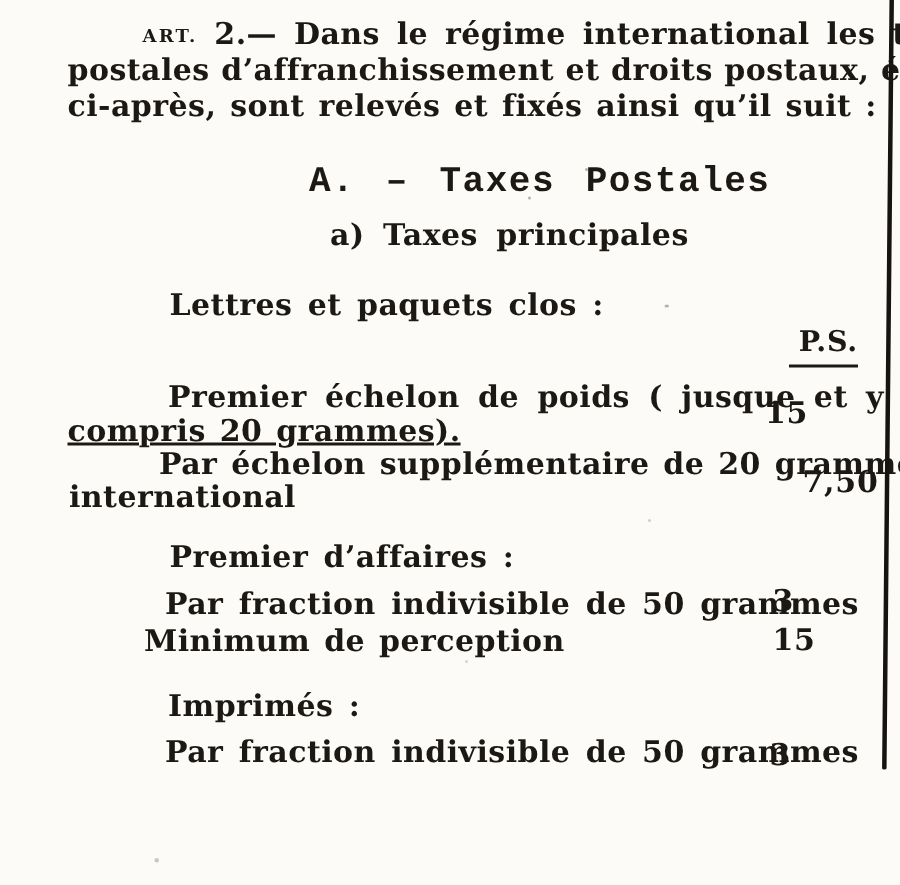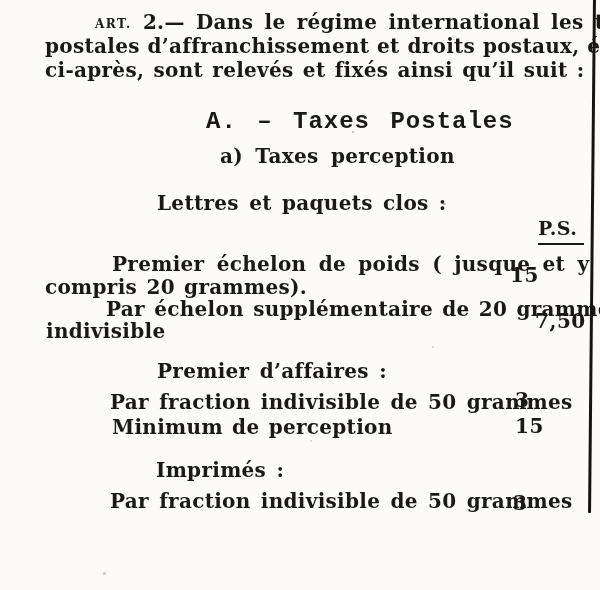--- a/index.html
+++ b/index.html
@@ -99,7 +99,7 @@
   <div class="ln para-l3">ci-après, sont relevés et fixés ainsi qu’il suit :</div>
 
   <div class="ln sec-title">A. – Taxes Postales</div>
-  <div class="ln sec-sub">a) Taxes perception</div>
+  <div class="ln sec-sub">a) Taxes principales</div>
 
   <div class="ln grp grp-lettres">Lettres et paquets clos :</div>
 

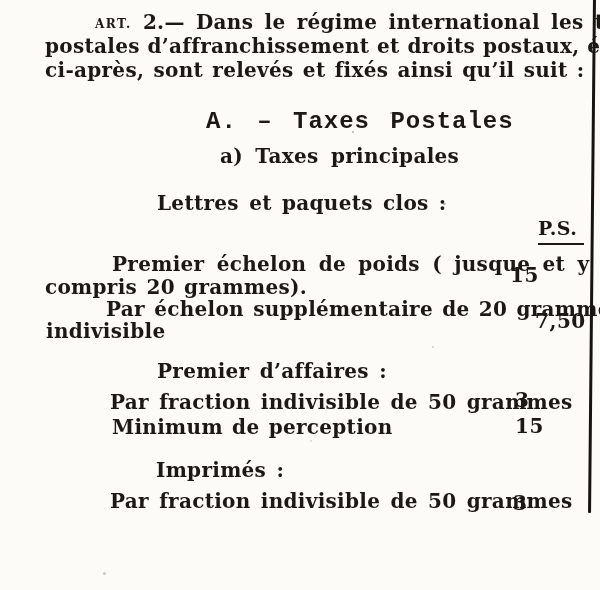--- a/index.html
+++ b/index.html
@@ -34,7 +34,7 @@
   .sec-sub{left:220px;top:145px;word-spacing:5px;}
 
   
-  .grp{word-spacing:3px;margin-left:44px;}
+  .grp{word-spacing:3px;}
   .grp-lettres{left:113px;top:192px;}
   .grp-papiers{left:113px;top:360px;}
   .grp-imprimes{left:112px;top:459px;}

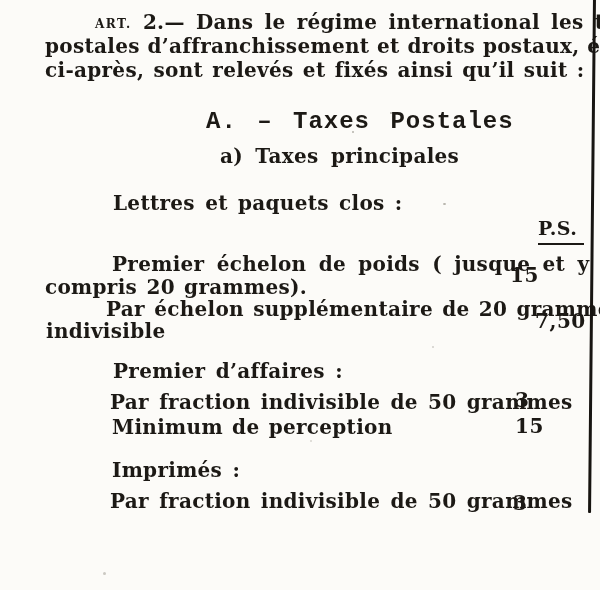--- a/index.html
+++ b/index.html
@@ -41,8 +41,8 @@
 
   
   .ps-header{
-    left:538px;top:218px;
-    width:46px;text-align:left;
+    left:526px;top:218px;
+    width:46px;text-align:right;
     font-size:19px;letter-spacing:0.5px;
     border-bottom:2.5px solid #1c1915;
     padding-bottom:4px;

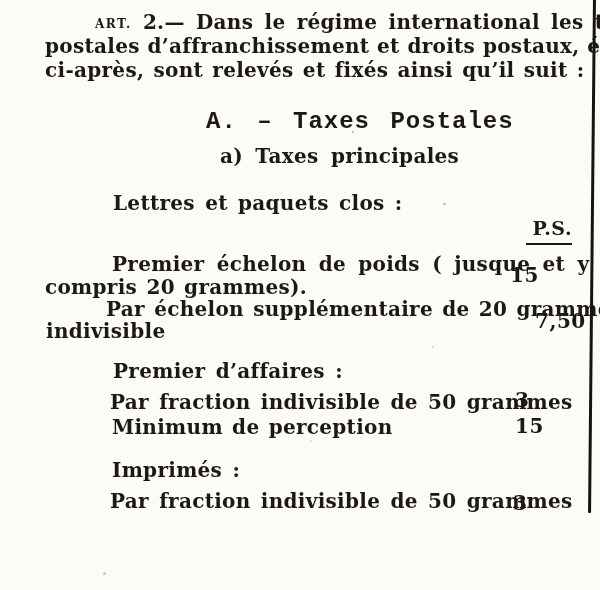--- a/index.html
+++ b/index.html
@@ -51,7 +51,7 @@
   
   .row-l{font-size:20px;}
   .r1a{left:112px;top:253px;word-spacing:5px;}
-  .r1b{left:45px;top:276px;word-spacing:2px;}
+  .r1b{left:45px;top:276px;word-spacing:2px;text-decoration:underline;}
   .r2a{left:106px;top:298px;word-spacing:2px;}
   .r2b{left:46px;top:320px;}
   .r3a{left:110px;top:391px;word-spacing:3px;}

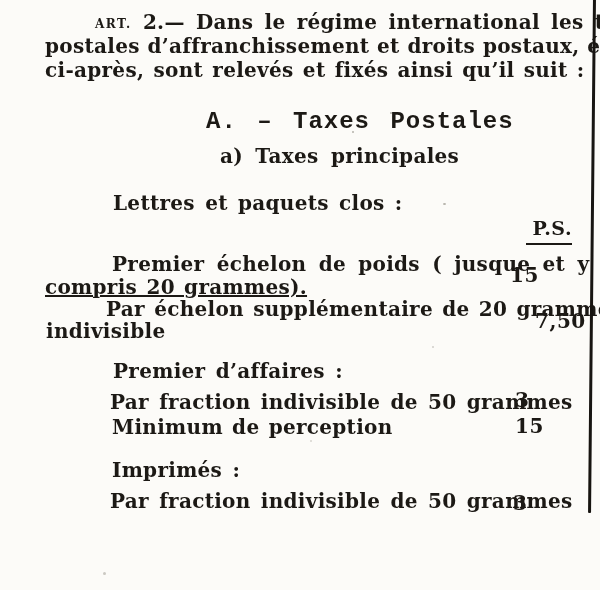--- a/index.html
+++ b/index.html
@@ -110,7 +110,7 @@
   <div class="val v1">15</div>
 
   <div class="ln row-l r2a">Par échelon supplémentaire de 20 grammes</div>
-  <div class="ln row-l r2b">indivisible</div>
+  <div class="ln row-l r2b">international</div>
   <div class="val v2">7,50</div>
 
   <div class="ln grp grp-papiers">Premier d’affaires :</div>

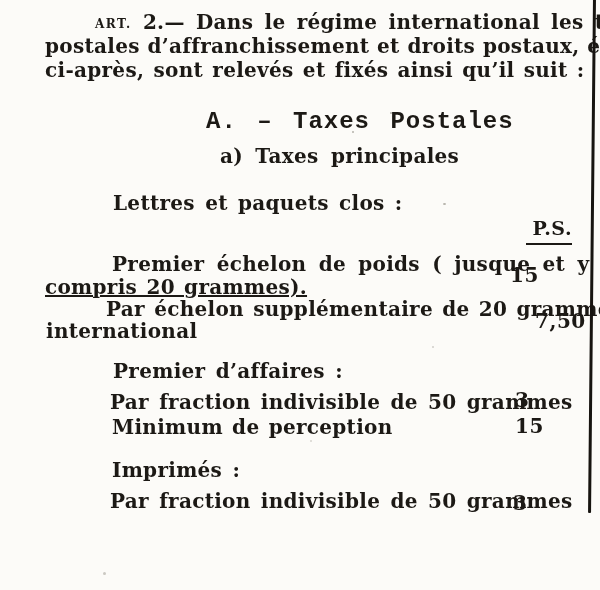--- a/index.html
+++ b/index.html
@@ -55,7 +55,7 @@
   .r2a{left:106px;top:298px;word-spacing:2px;}
   .r2b{left:46px;top:320px;}
   .r3a{left:110px;top:391px;word-spacing:3px;}
-  .r4a{left:112px;top:416px;word-spacing:2px;}
+  .r4a{left:96px;top:416px;word-spacing:2px;}
   .r5a{left:110px;top:490px;word-spacing:3px;}
 
   

